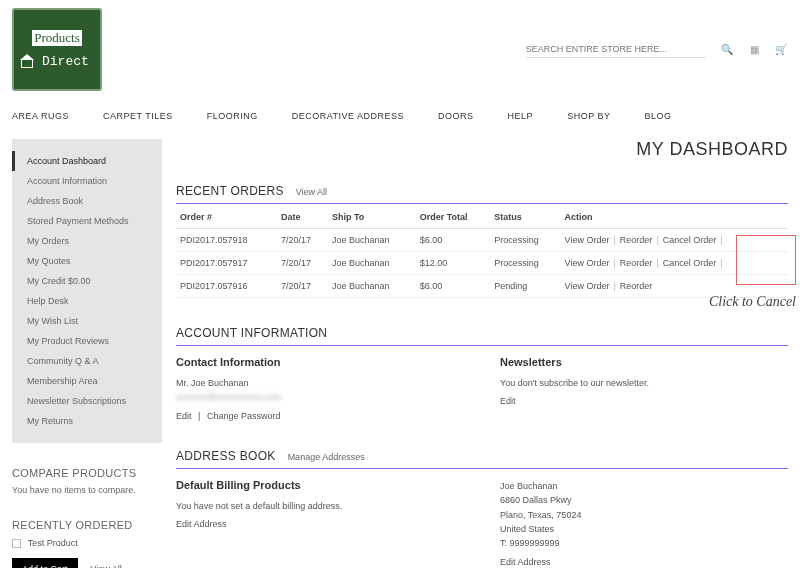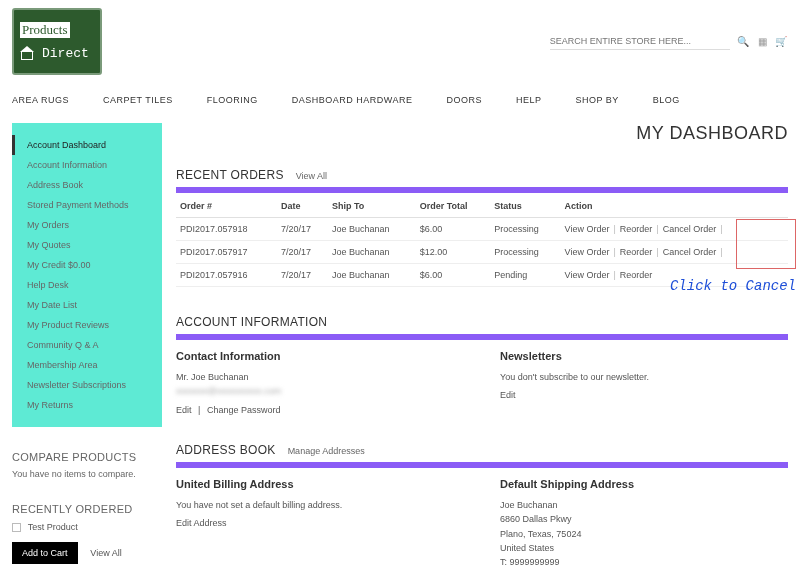--- a/index.html
+++ b/index.html
@@ -6,7 +6,7 @@
   body { font-family: Arial, sans-serif; font-size: 10px; color: #333; background: #fff; }
   .page { width: 800px; margin: 0; padding: 8px 12px; }
   .top-bar { display: flex; justify-content: space-between; align-items: center; }
-  .logo { background: #2d5a2d; color: #fff; padding: 12px 6px; border-radius: 3px; width: 90px; border: 2px solid #7a9a7a; }
+  .logo { background: #2d5a2d; color: #fff; padding: 20px 6px; border-radius: 3px; width: 90px; border: 2px solid #7a9a7a; text-align: center; }
   .logo .l1 { background:#fff; color:#2d5a2d; font-family: "Times New Roman", serif; font-size:13px; padding:0 2px; display:inline-block; }
   .logo .l2 { color:#fff; font-family: Liberation Mono, monospace; font-size:13px; margin-top:8px; display:flex; align-items:center; gap:8px;}
   .house { width:14px; height:12px; position:relative; }

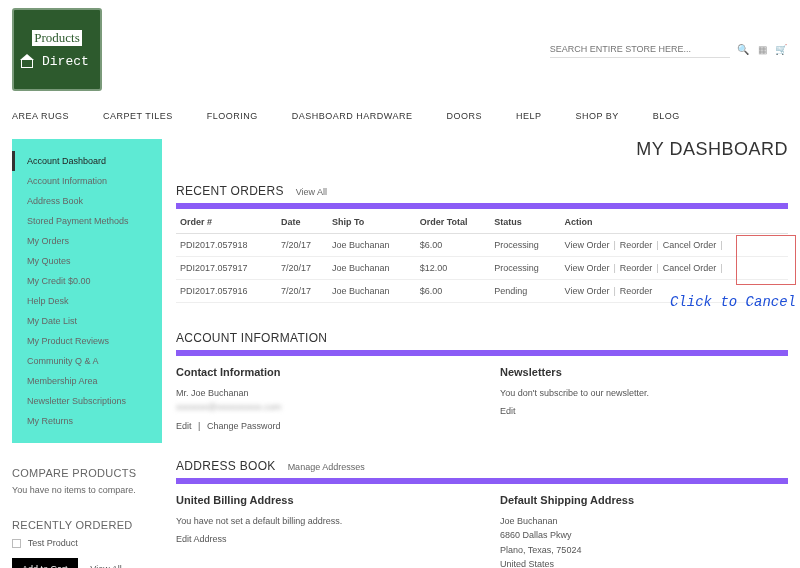--- a/index.html
+++ b/index.html
@@ -12,7 +12,7 @@
   .house { width:14px; height:12px; position:relative; }
   .house:before { content:""; position:absolute; top:3px; left:1px; width:10px; height:8px; border:1.5px solid #fff; border-top:none;}
   .house:after { content:""; position:absolute; top:-2px; left:0; width:0; height:0; border-left:7px solid transparent; border-right:7px solid transparent; border-bottom:6px solid #fff;}
-  .top-icons { display:flex; align-items:center; gap:8px; color:#999;}
+  .top-icons { display:flex; align-items:center; gap:16px; color:#999;}
   .search-box { border:none; border-bottom:1px solid #ddd; width:180px; font-size:9px; padding:3px 0; color:#aaa;}
   nav.main-nav { display:flex; gap:34px; margin:20px 0 18px; font-size:9px; color:#333; letter-spacing:0.5px;}
   nav.main-nav span { cursor:pointer; }

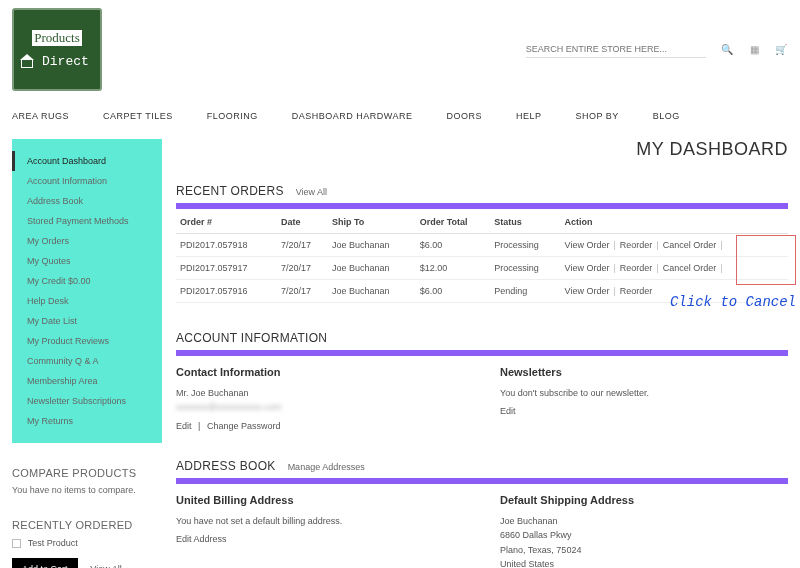--- a/index.html
+++ b/index.html
@@ -72,7 +72,7 @@
     <span>AREA RUGS</span>
     <span>CARPET TILES</span>
     <span>FLOORING</span>
-    <span>DASHBOARD HARDWARE</span>
+    <span>DECORATIVE ADDRESS</span>
     <span>DOORS</span>
     <span>HELP</span>
     <span>SHOP BY</span>

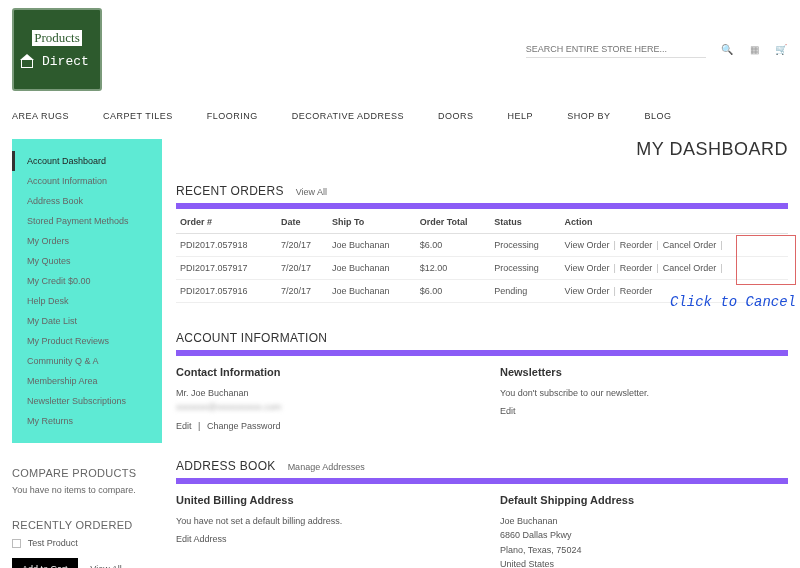--- a/index.html
+++ b/index.html
@@ -18,7 +18,7 @@
   nav.main-nav span { cursor:pointer; }
   .layout { display:flex; gap:14px; }
   .sidebar { width:150px; flex-shrink:0; }
-  .side-box { background:#5eead4; padding:12px 0; }
+  .side-box { background:#e5e5e5; padding:12px 0; }
   .side-item { padding:5px 12px; font-size:9px; color:#666; cursor:pointer; border-left:3px solid transparent;}
   .side-item.active { border-left:3px solid #333; color:#222; font-weight:500;}
   .side-heading { font-size:11px; color:#666; margin:24px 0 6px; letter-spacing:0.3px;}

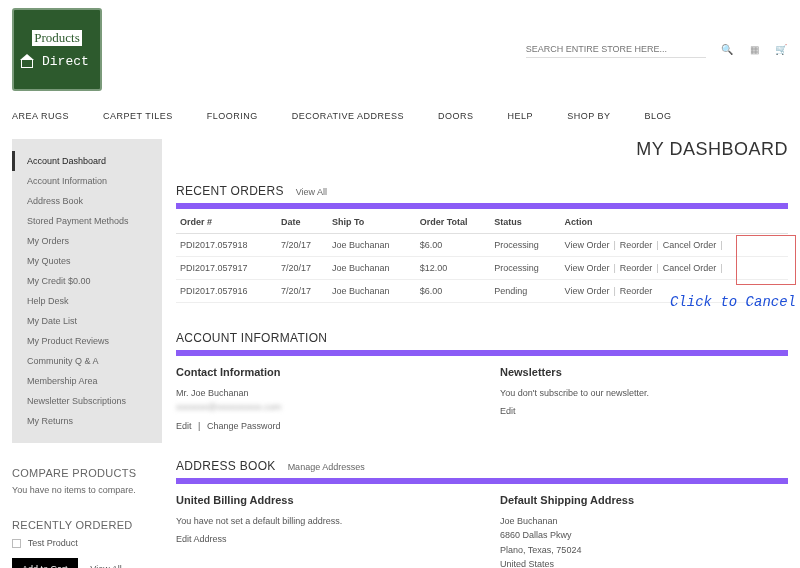--- a/index.html
+++ b/index.html
@@ -29,7 +29,7 @@
   .link-like { font-size:9px; color:#555; cursor:pointer; }
   .content { flex:1; }
   h1 { font-size:18px; font-weight:500; letter-spacing:0.5px; margin-bottom:24px;text-align:right;}
-  .sec-head { display:flex; align-items:baseline; gap:12px; border-bottom:6px solid #8b5cf6; padding-bottom:5px; margin-bottom:2px;}
+  .sec-head { display:flex; align-items:baseline; gap:12px; border-bottom:1px solid #8b5cf6; padding-bottom:5px; margin-bottom:2px;}
   .sec-head h2 { font-size:12px; font-weight:500; letter-spacing:0.3px;}
   .sec-head .sub { font-size:9px; color:#666; cursor:pointer;}
   table { width:100%; border-collapse:collapse; font-size:9px; }

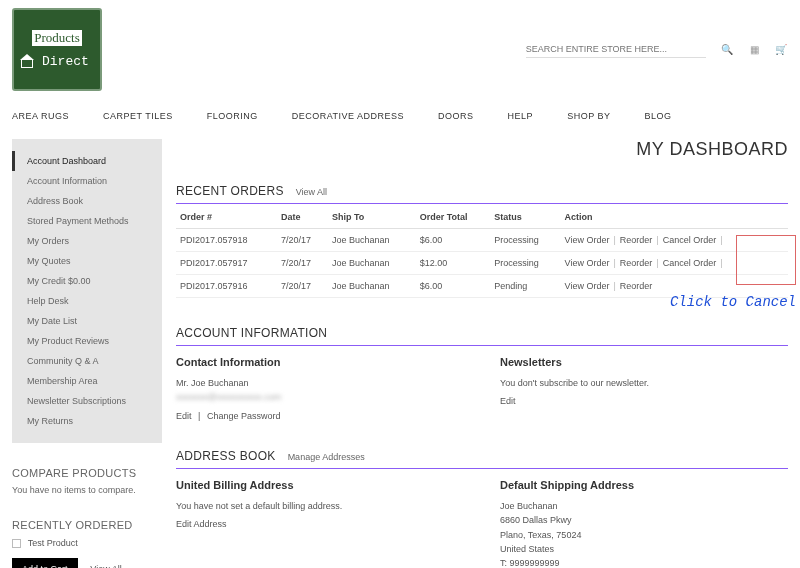--- a/index.html
+++ b/index.html
@@ -38,7 +38,7 @@
   .actions a { color:#555; text-decoration:none; cursor:pointer; }
   .sep { color:#bbb; padding:0 4px; }
   .annot-box { position:absolute; border:1px solid #d66; }
-  .annot-text { position:absolute; color:#1d4ed8; font-size:14px; font-family: Liberation Mono, monospace; font-style:italic;}
+  .annot-text { position:absolute; color:#404040; font-size:14px; font-family: Liberation Serif, serif; font-style:italic;}
   .section { margin-top:28px; }
   .two-col { display:flex; gap:36px; }
   .col { flex:1; font-size:9px; }

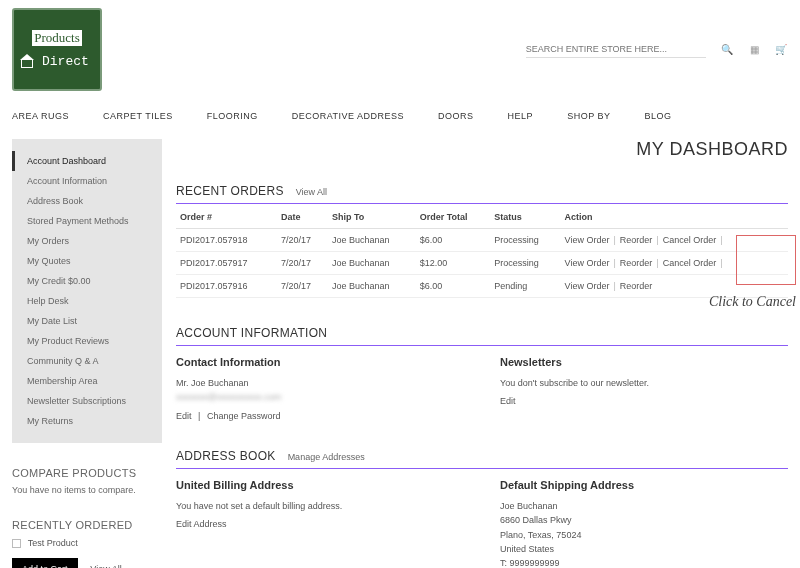--- a/index.html
+++ b/index.html
@@ -90,7 +90,7 @@
         <div class="side-item">My Quotes</div>
         <div class="side-item">My Credit $0.00</div>
         <div class="side-item">Help Desk</div>
-        <div class="side-item">My Date List</div>
+        <div class="side-item">My Wish List</div>
         <div class="side-item">My Product Reviews</div>
         <div class="side-item">Community Q &amp; A</div>
         <div class="side-item">Membership Area</div>

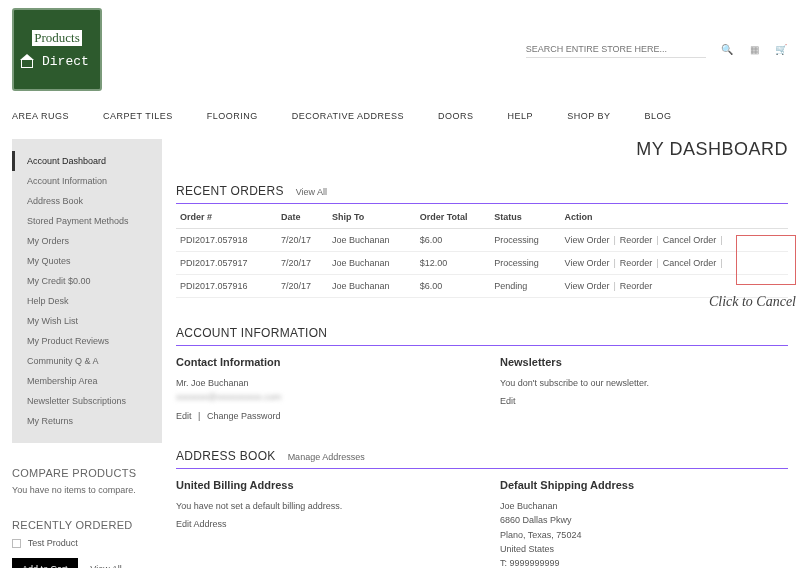--- a/index.html
+++ b/index.html
@@ -191,7 +191,7 @@
         </div>
         <div class="two-col" style="margin-top:10px;">
           <div class="col">
-            <h3>United Billing Address</h3>
+            <h3>Default Billing Products</h3>
             <div class="mini">You have not set a default billing address.</div>
             <div class="edit-row"><span>Edit Address</span></div>
           </div>

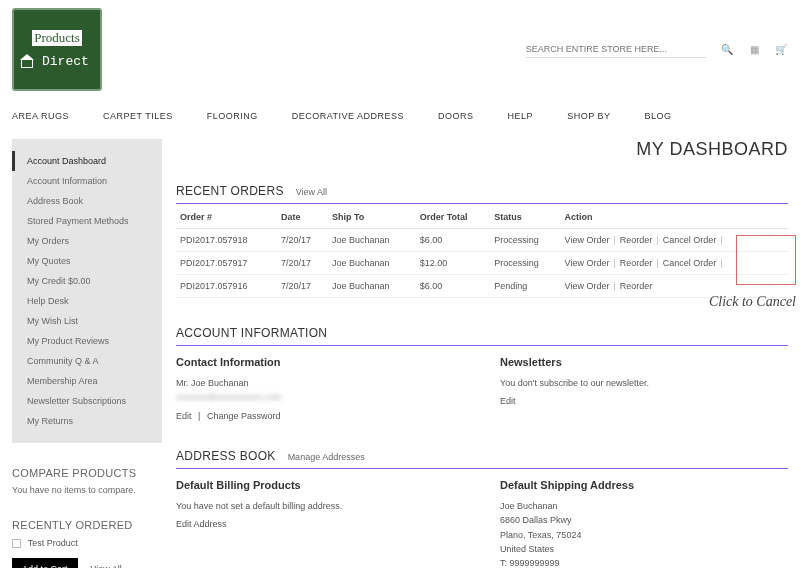--- a/index.html
+++ b/index.html
@@ -196,7 +196,6 @@
             <div class="edit-row"><span>Edit Address</span></div>
           </div>
           <div class="col">
-            <h3>Default Shipping Address</h3>
             <div class="mini">Joe Buchanan</div>
             <div class="mini">6860 Dallas Pkwy</div>
             <div class="mini">Plano, Texas, 75024</div>

